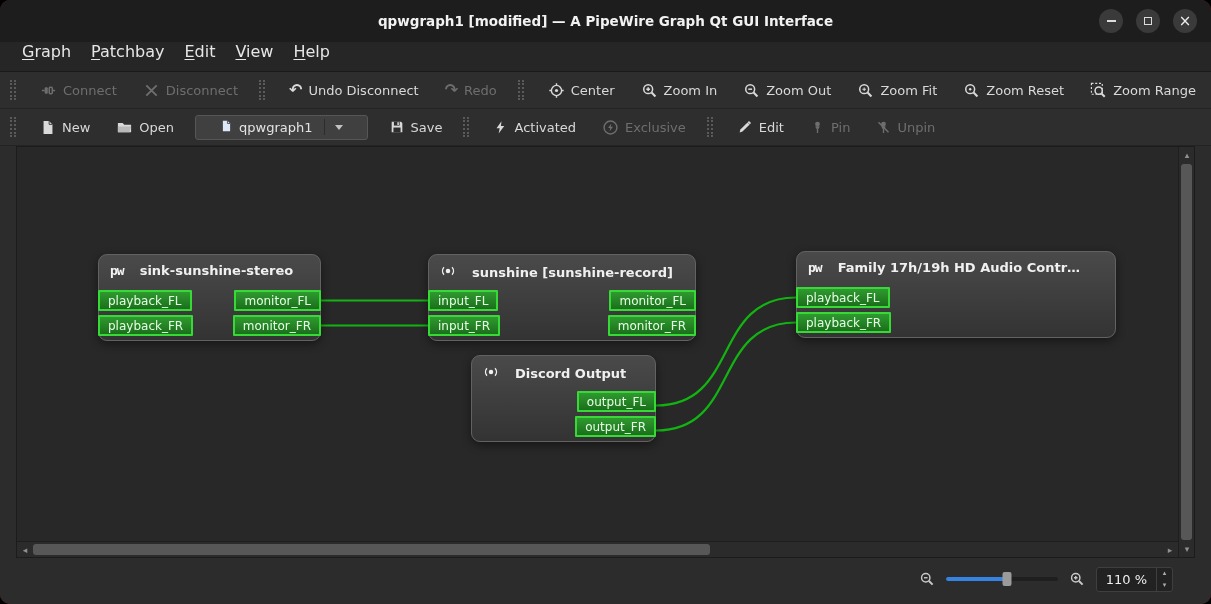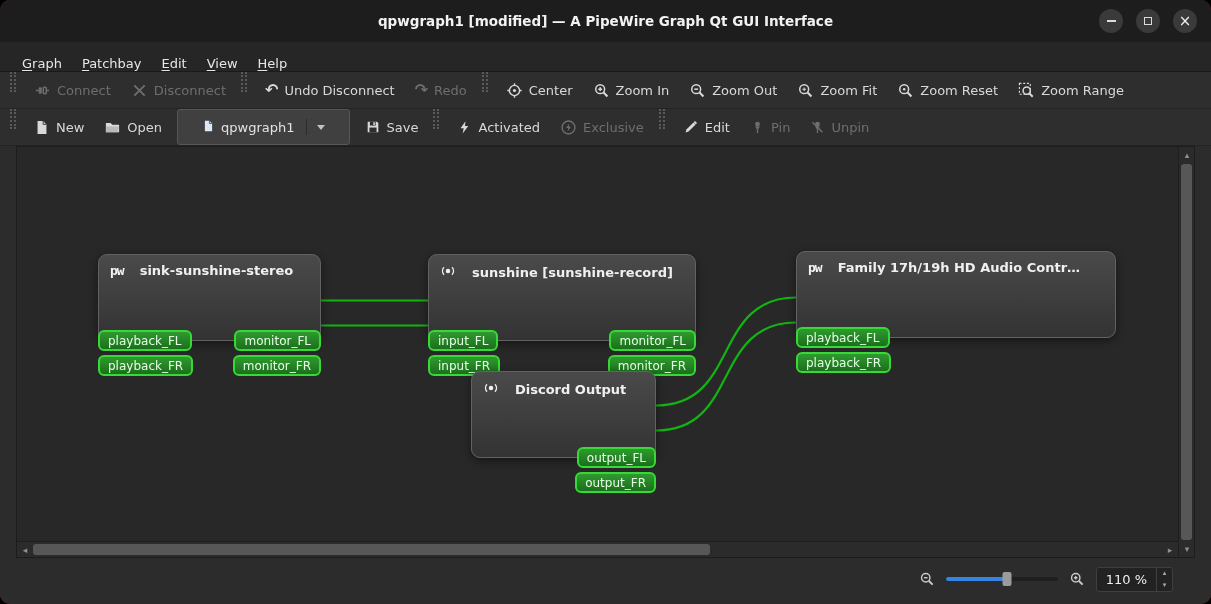--- a/index.html
+++ b/index.html
@@ -17,7 +17,7 @@
 
   
   .menubar{height:30px;flex:0 0 auto;background:#262626;display:flex;align-items:stretch;padding-left:12px;border-bottom:1px solid #1a1a1a;}
-  .menu-item{padding:0 10px;display:flex;align-items:flex-end;color:#e6e6e6;font-size:13px;cursor:default;}
+  .menu-item{padding:0 10px;display:flex;align-items:flex-start;color:#e6e6e6;font-size:16px;cursor:default;}
   .menu-item .mn{text-decoration:underline;text-underline-offset:2px;}
 
   

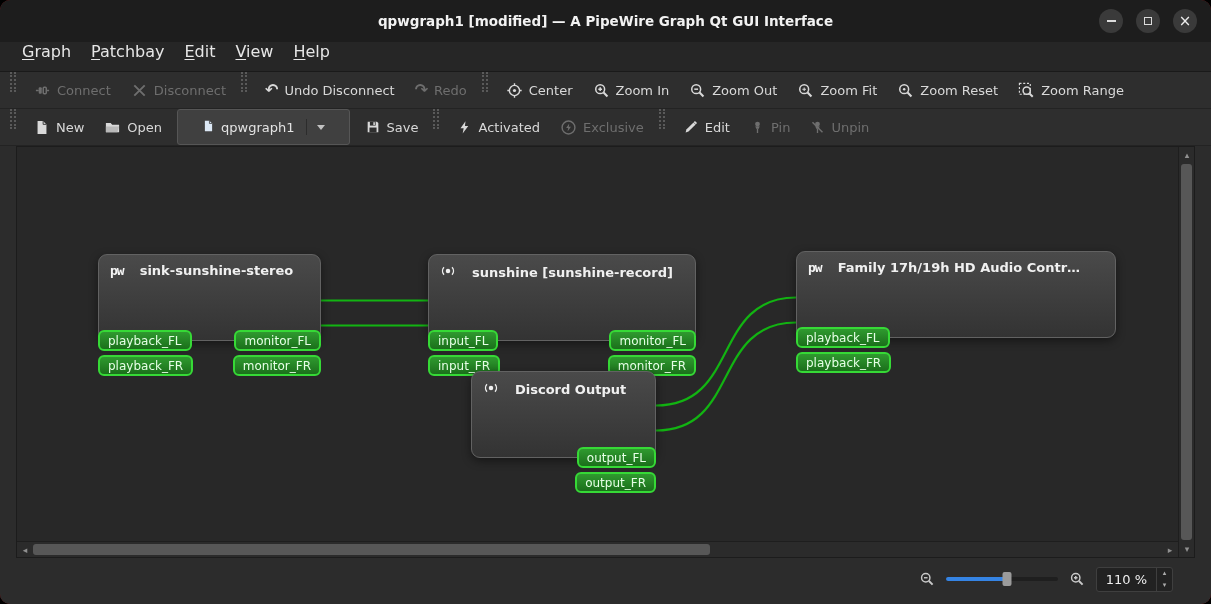--- a/index.html
+++ b/index.html
@@ -21,7 +21,7 @@
   .menu-item .mn{text-decoration:underline;text-underline-offset:2px;}
 
   
-  .toolbar{height:37px;flex:0 0 auto;background:#2e2e2e;display:flex;border-bottom:1px solid #232323;padding:0 6px;gap:2px;}
+  .toolbar{height:37px;flex:0 0 auto;background:#2e2e2e;display:flex;align-items:center;border-bottom:1px solid #232323;padding:0 6px;gap:8px;}
   .tb-handle{width:6px;height:20px;margin:0 7px 0 4px;border-left:2px dotted #5a5a5a;border-right:2px dotted #5a5a5a;}
   .tbtn{display:flex;align-items:center;gap:6px;padding:5px 9px;border-radius:4px;color:#d9d9d9;font-size:13px;white-space:nowrap;cursor:default;}
   .tbtn.disabled{color:#6e6e6e;}

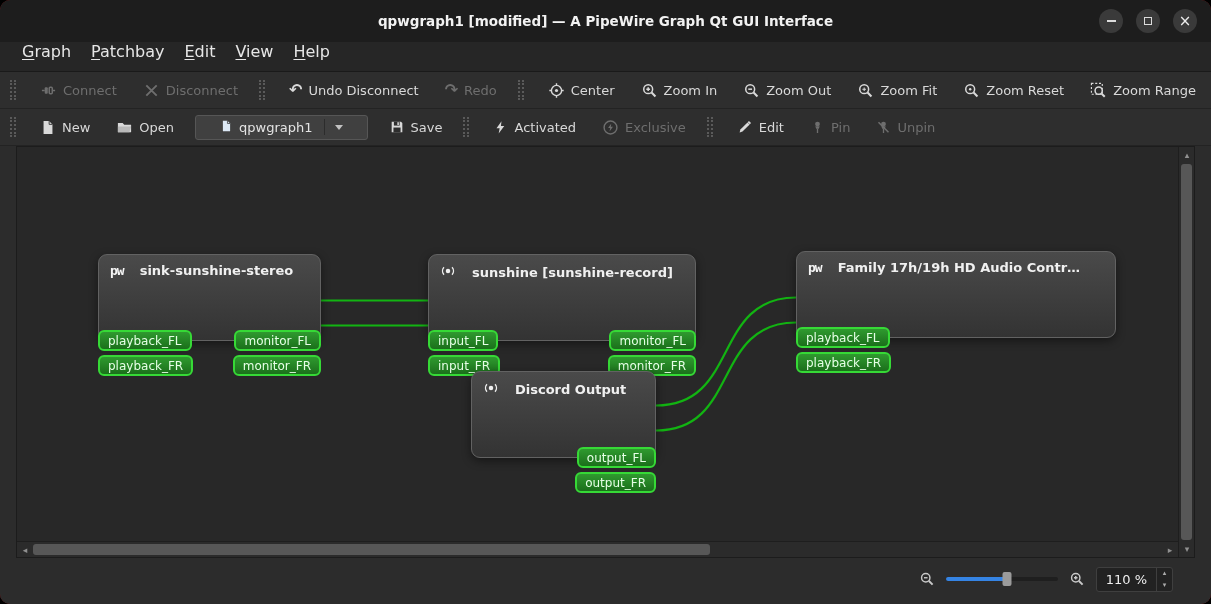--- a/index.html
+++ b/index.html
@@ -42,7 +42,7 @@
   .node-header{display:flex;align-items:center;gap:16px;padding:8px 11px 4px;color:#f0f0f0;font-weight:bold;font-size:13px;white-space:nowrap;overflow:hidden;}
   .pw-glyph{font-family:"DejaVu Sans Mono","Liberation Mono",monospace;font-size:13px;font-weight:bold;letter-spacing:-1px;color:#f5f5f5;}
   .node-title{overflow:hidden;text-overflow:ellipsis;}
-  .port{position:absolute;height:21px;display:flex;align-items:center;padding:0 8px;font-size:12px;color:#e6ffe6;background:linear-gradient(#2f9a2f,#1b6f1b);border:2px solid #36d936;border-radius:6px;white-space:nowrap;cursor:default;margin-top:40px;}
+  .port{position:absolute;height:21px;display:flex;align-items:center;padding:0 8px;font-size:12px;color:#e6ffe6;background:linear-gradient(#2f9a2f,#1b6f1b);border:2px solid #36d936;border-radius:1px;white-space:nowrap;cursor:default;}
   .port-in{left:-1px;}
   .port-out{right:-1px;}
   .r0{top:35px;}

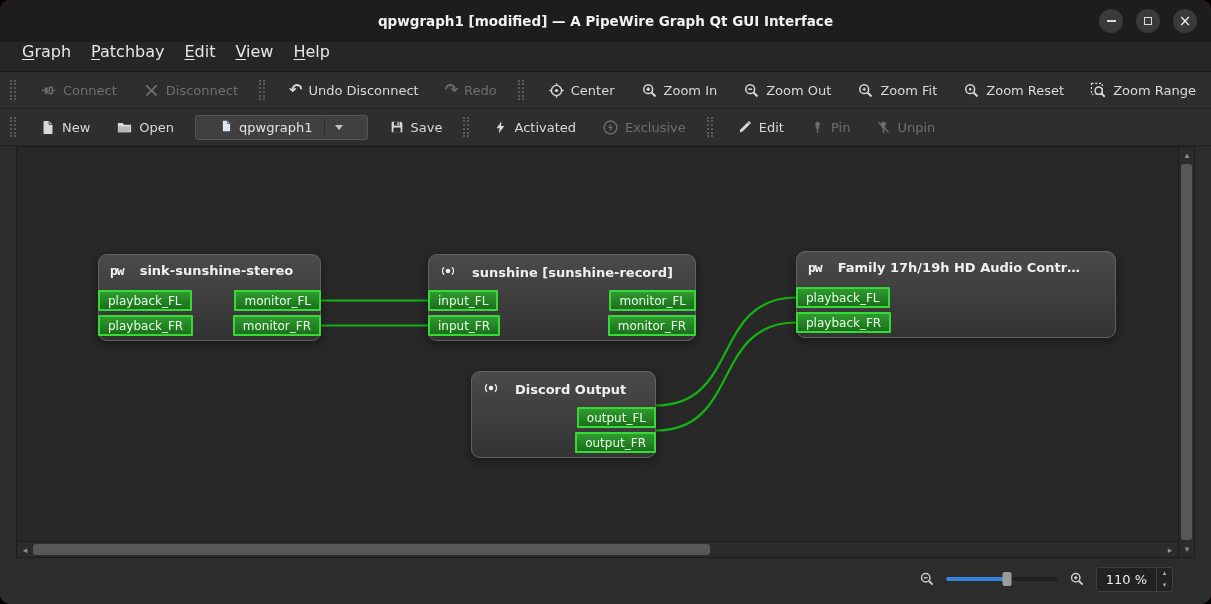--- a/index.html
+++ b/index.html
@@ -348,7 +348,7 @@
             <div class="port port-in r1">playback_FR</div>
           </div>
 
-          <div class="node" style="left:454px;top:224px;width:185px;height:87px;">
+          <div class="node" style="left:454px;top:208px;width:185px;height:87px;">
             <div class="node-header">
               <span><svg width="16" height="16" viewBox="0 0 17 17">
                     <circle cx="8.5" cy="8.5" r="2.4" fill="#f0f0f0"></circle>

